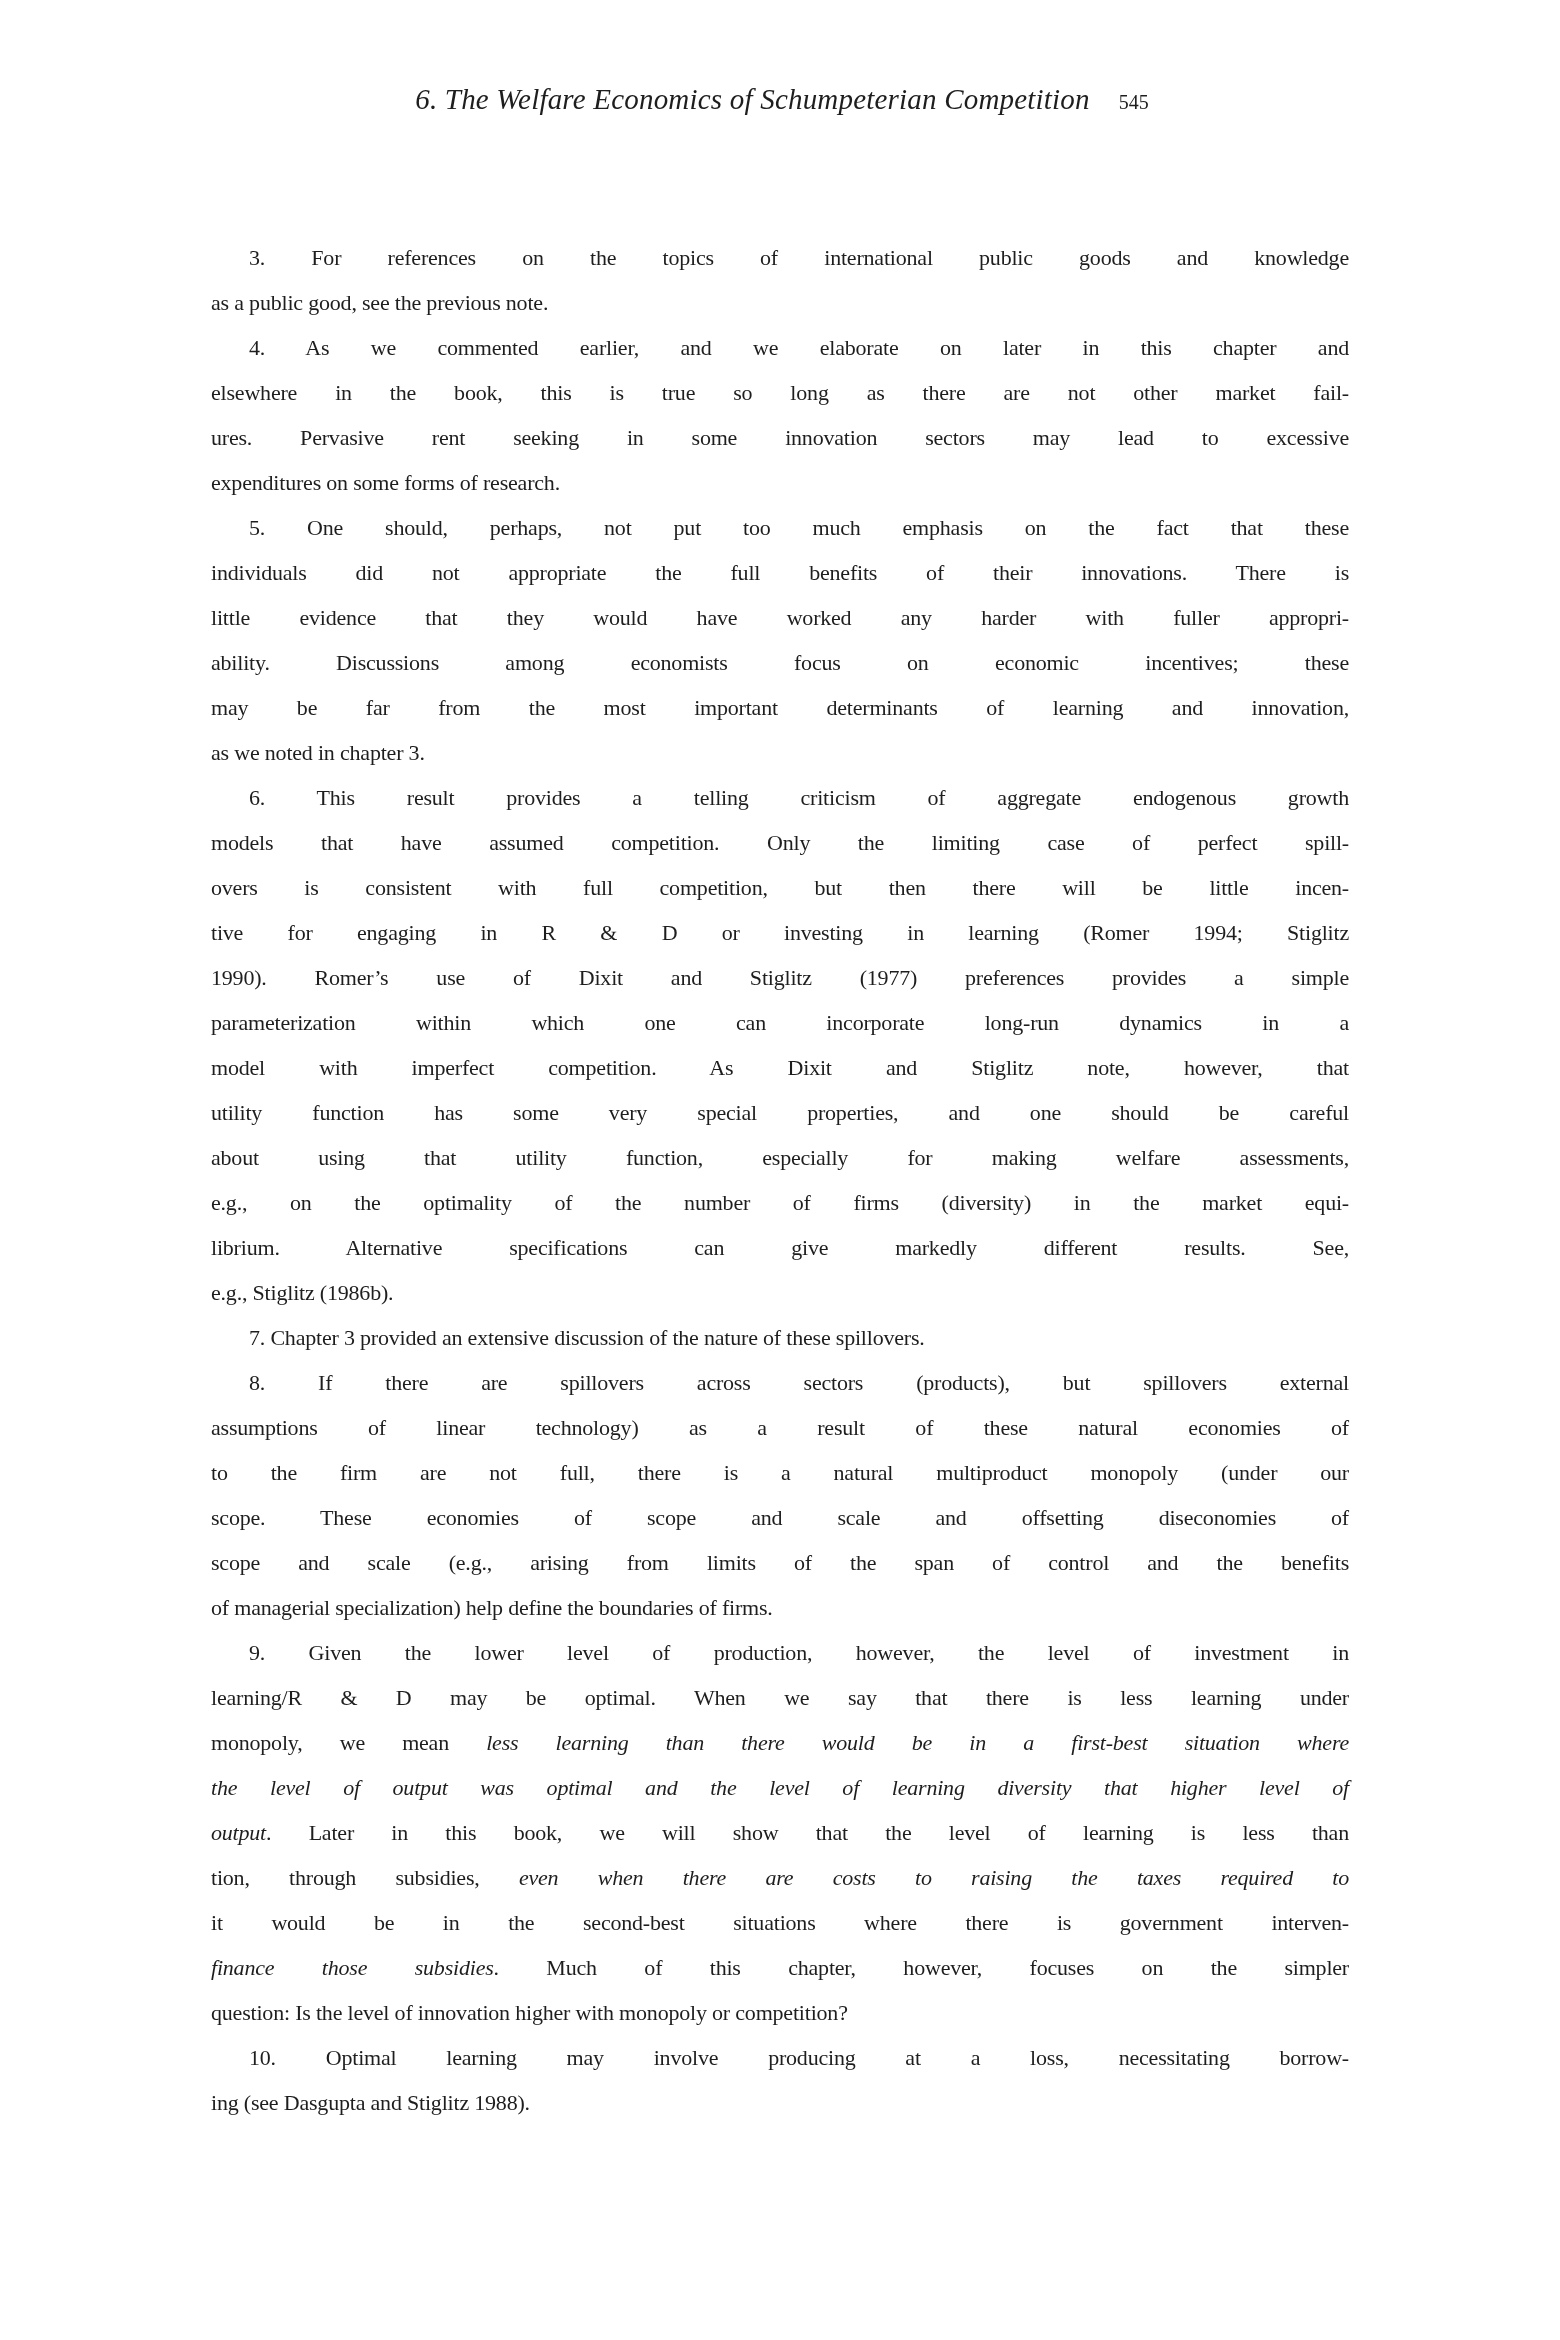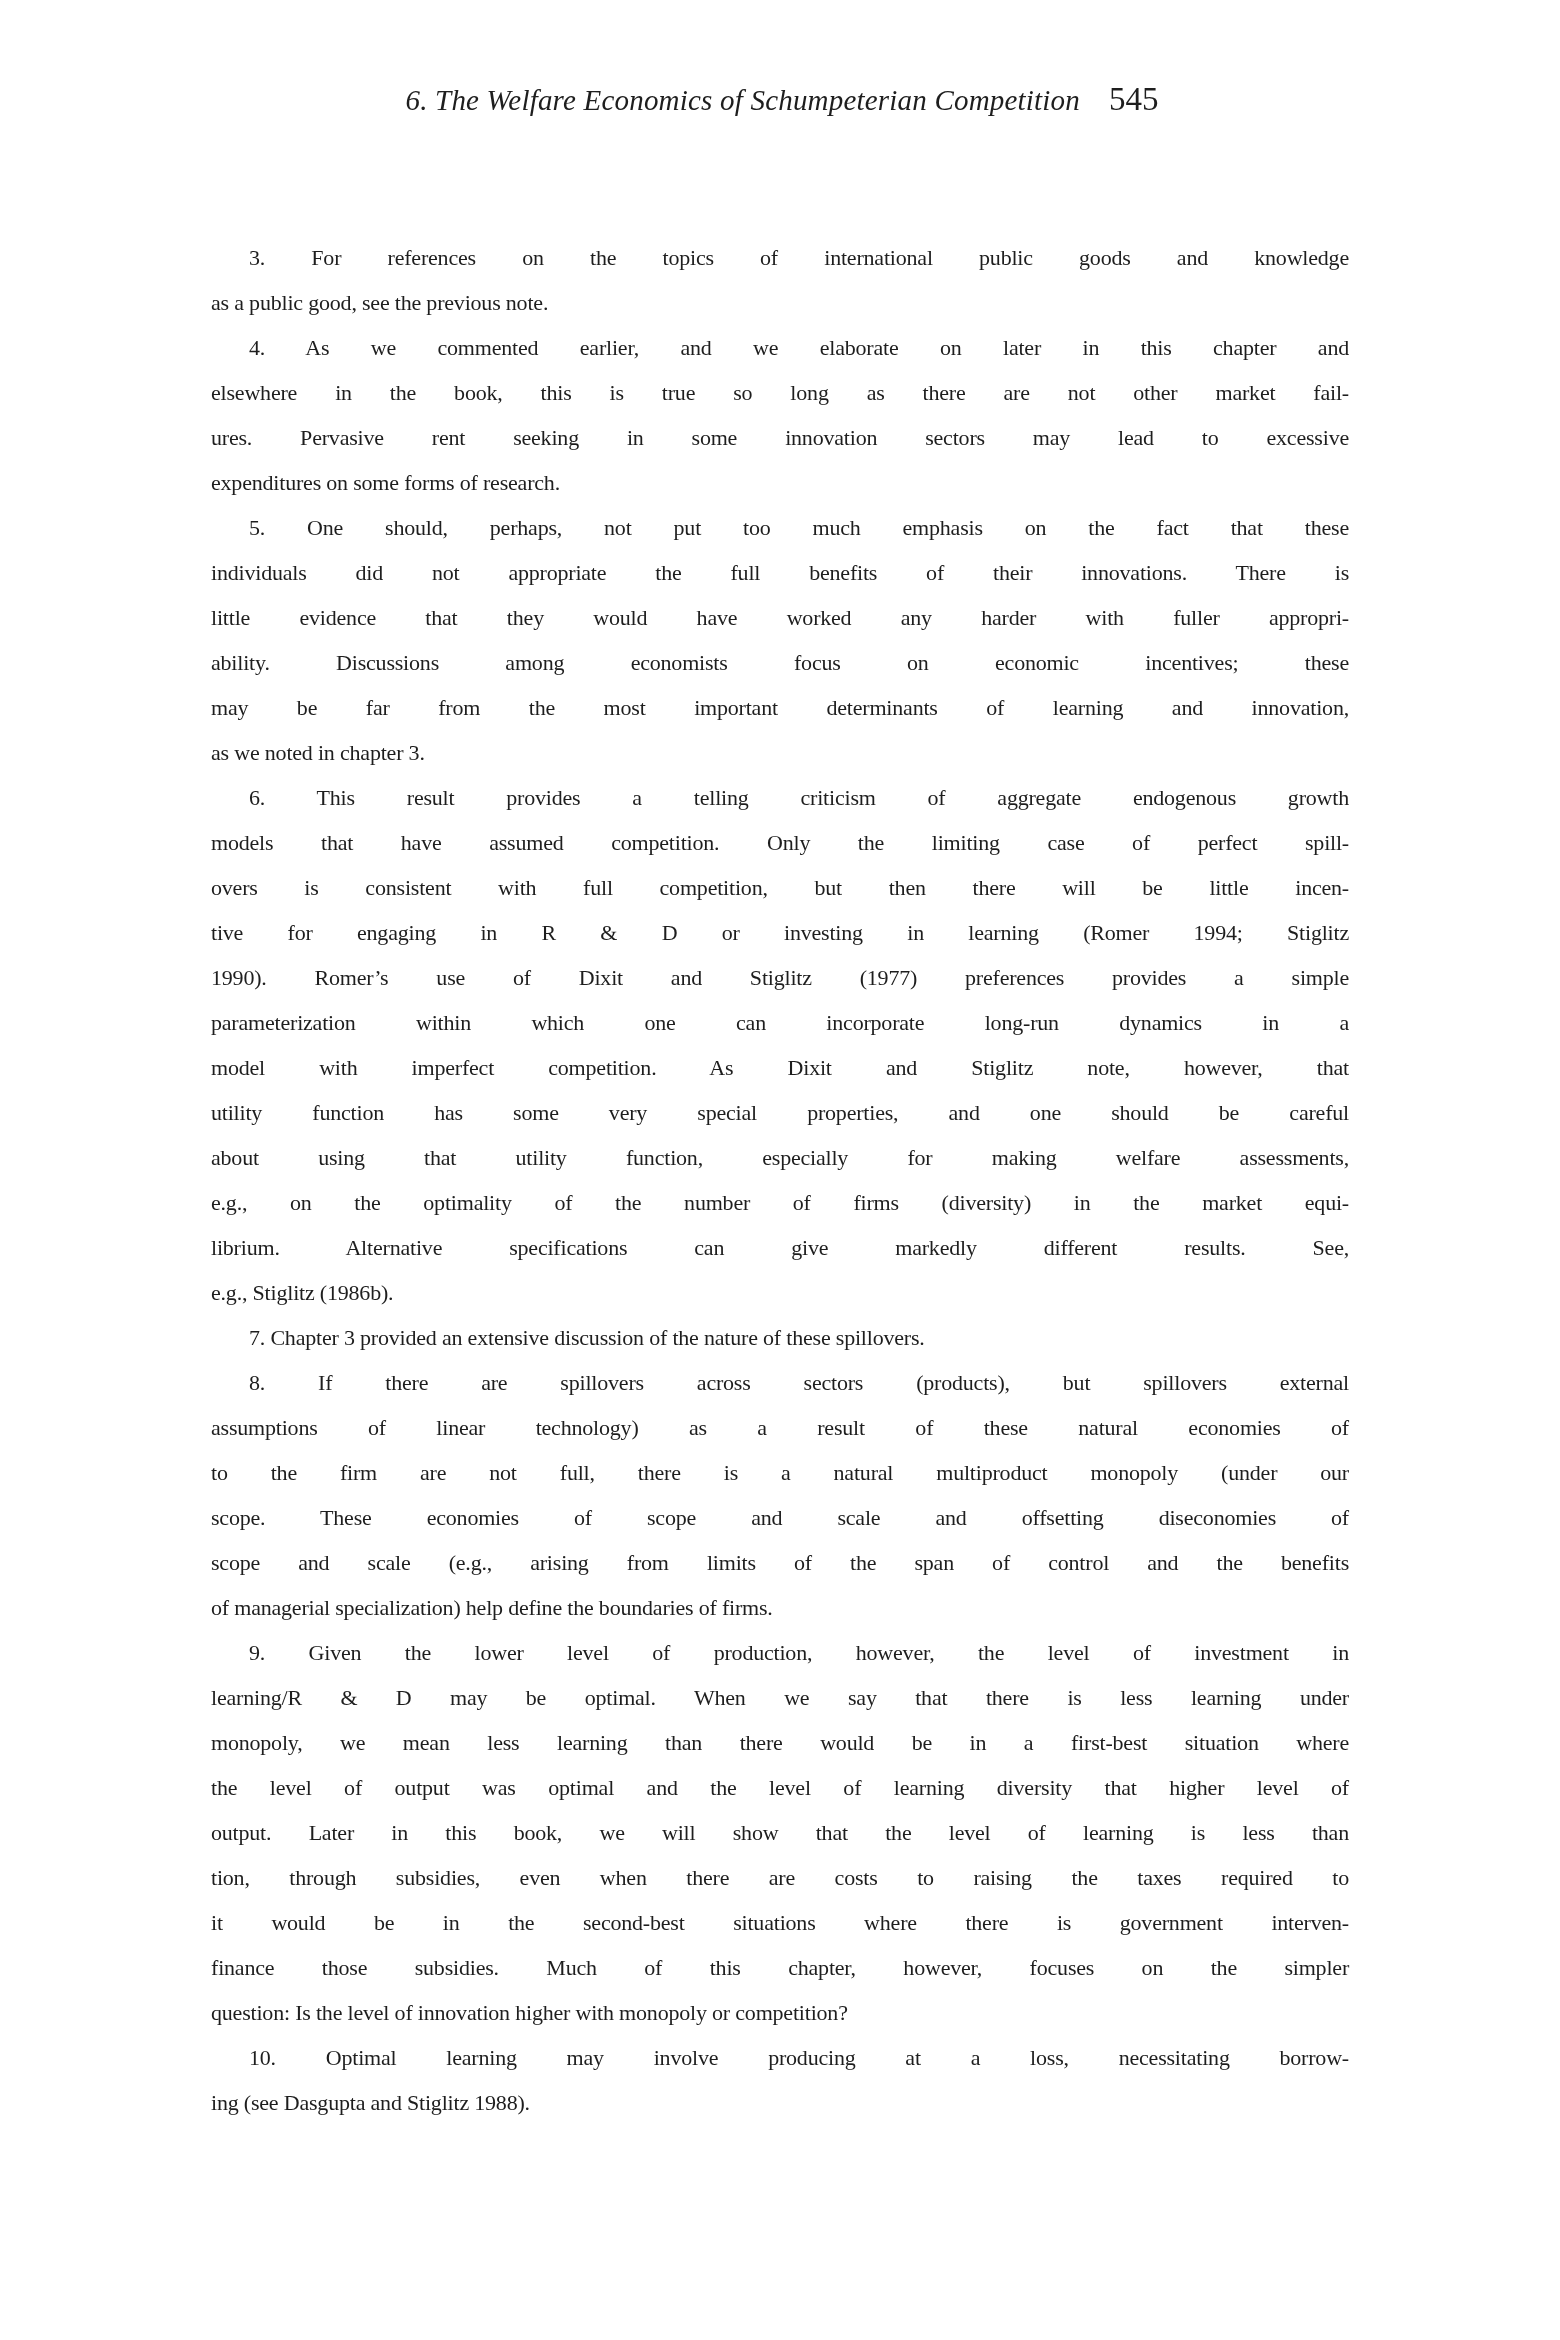--- a/index.html
+++ b/index.html
@@ -34,7 +34,7 @@
   .folio {
     font-style: normal;
     margin-left: 29px;
-    font-size: 33px;
+    font-size: 20px;
   }
   .notes {
     position: absolute;

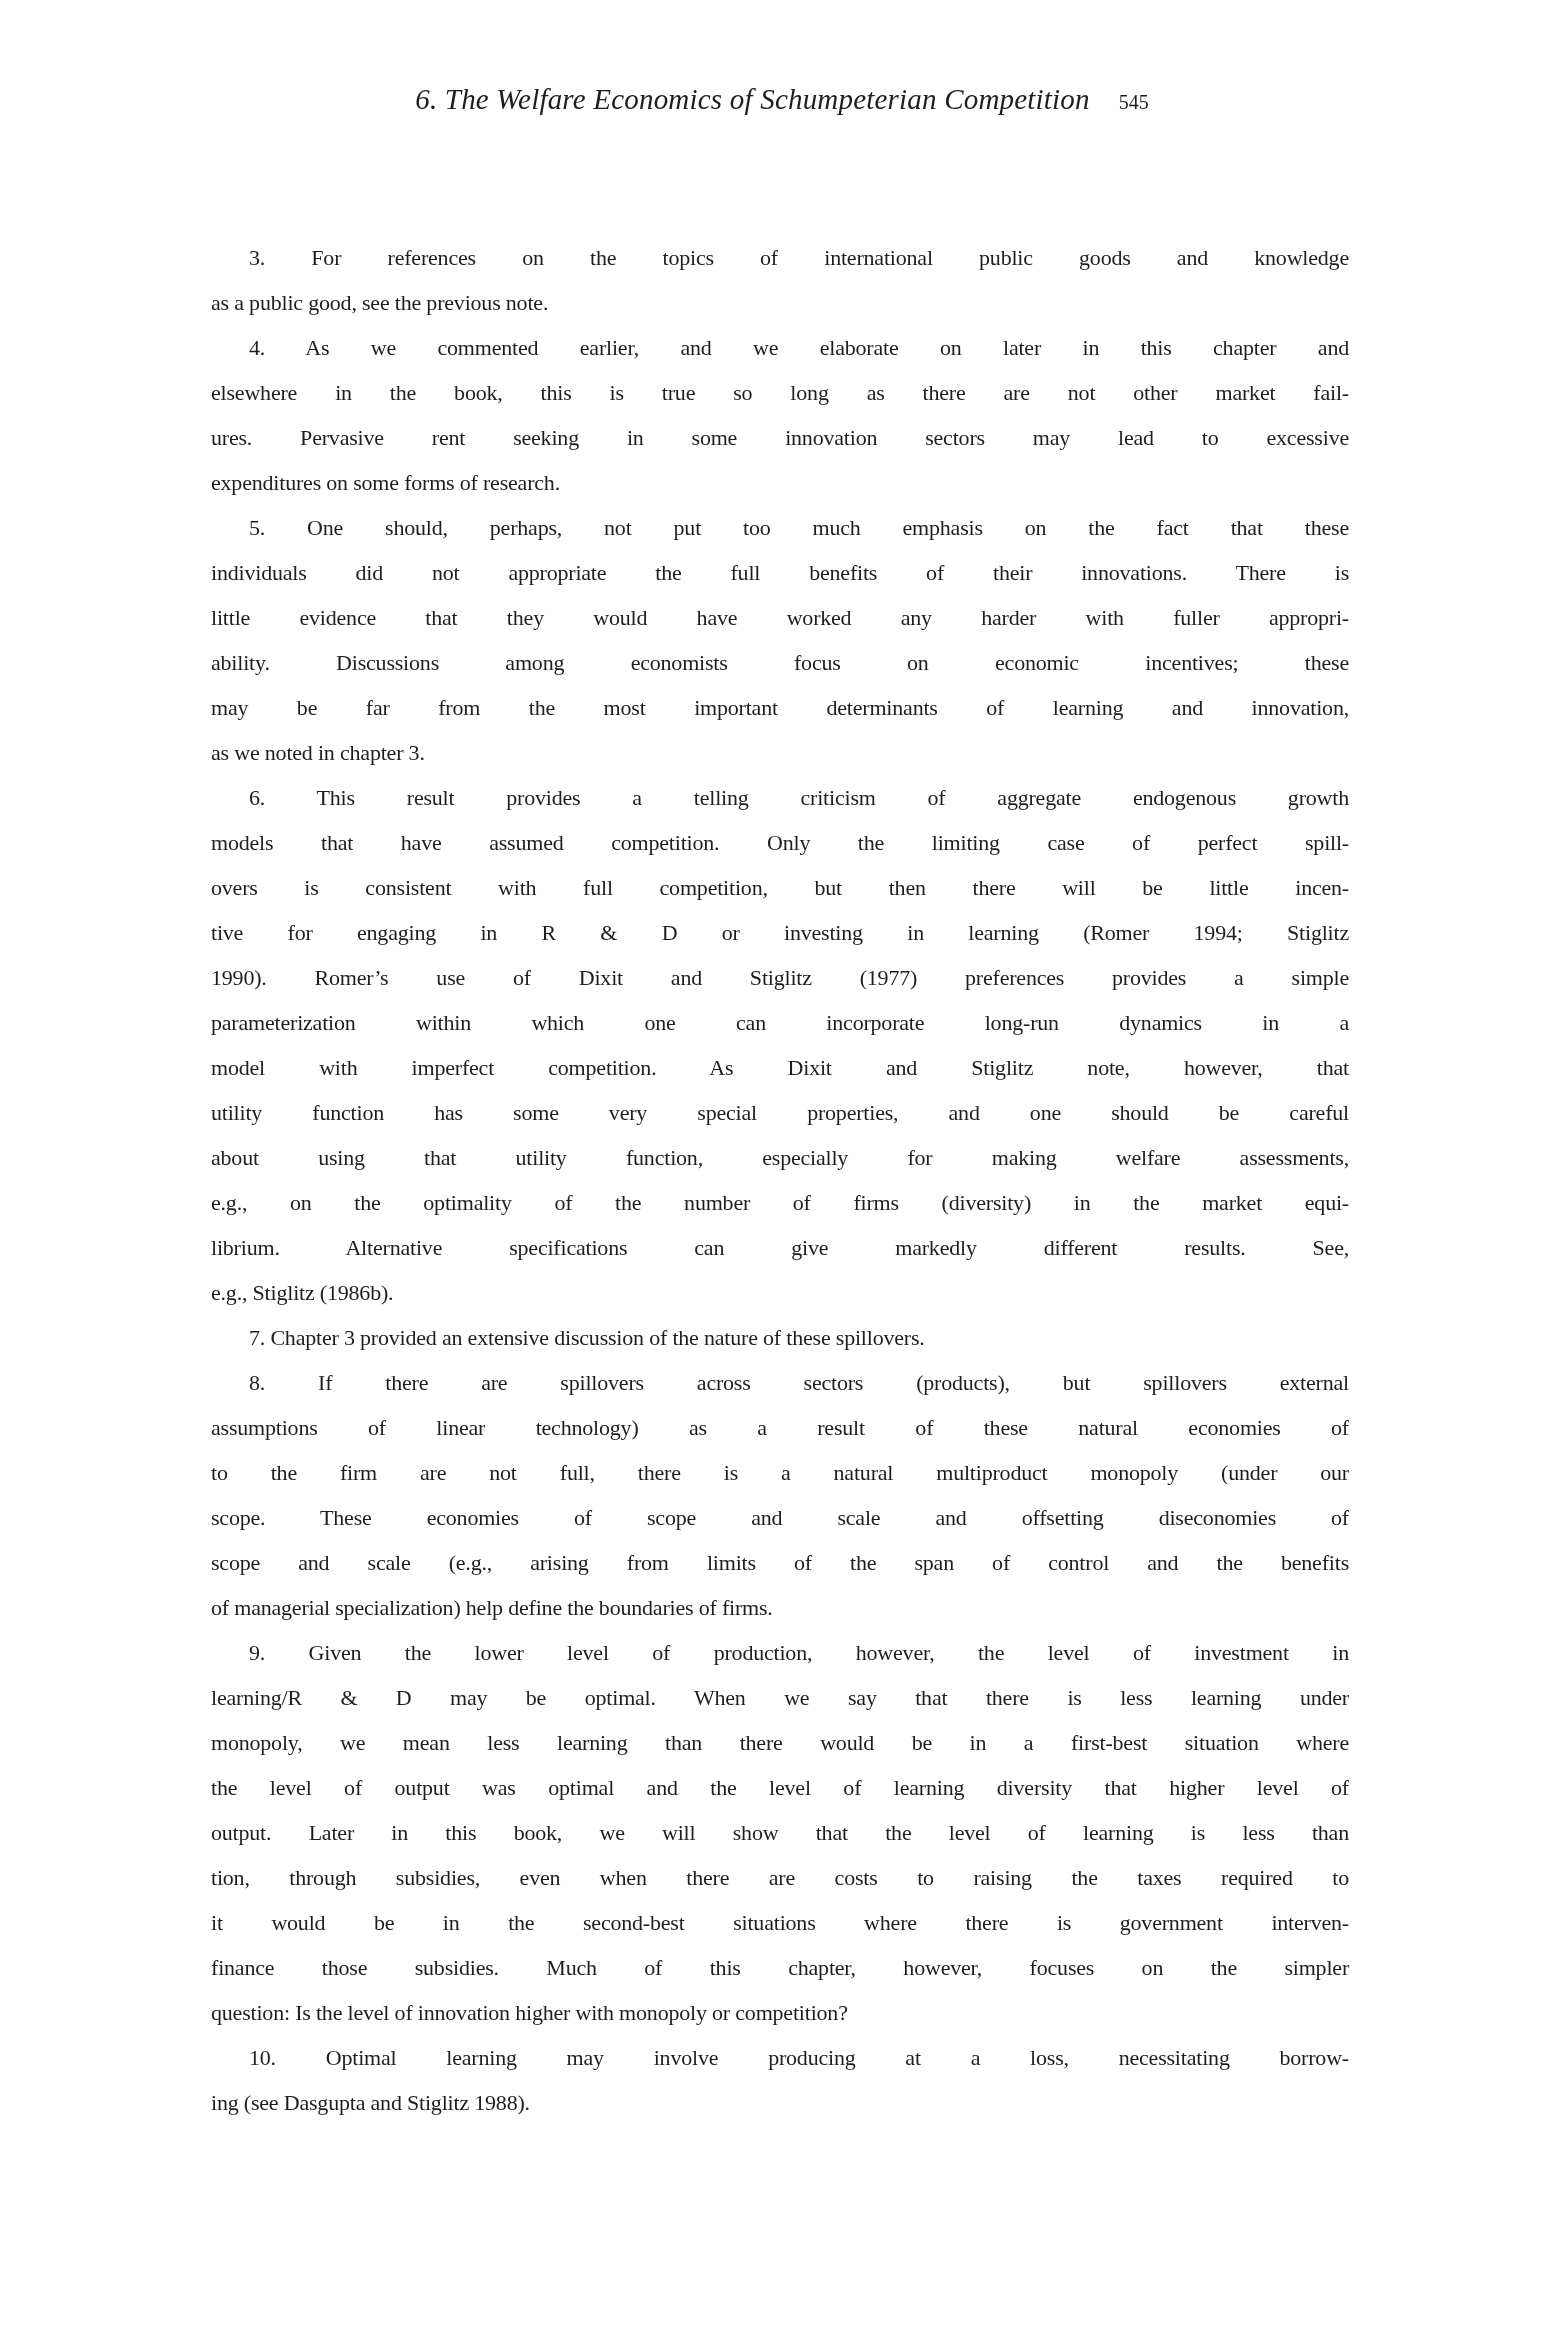--- a/index.html
+++ b/index.html
@@ -56,6 +56,7 @@
     text-indent: 38px;
   }
   .it {
+    font-style: italic;
   }
 </style>
 </head>

